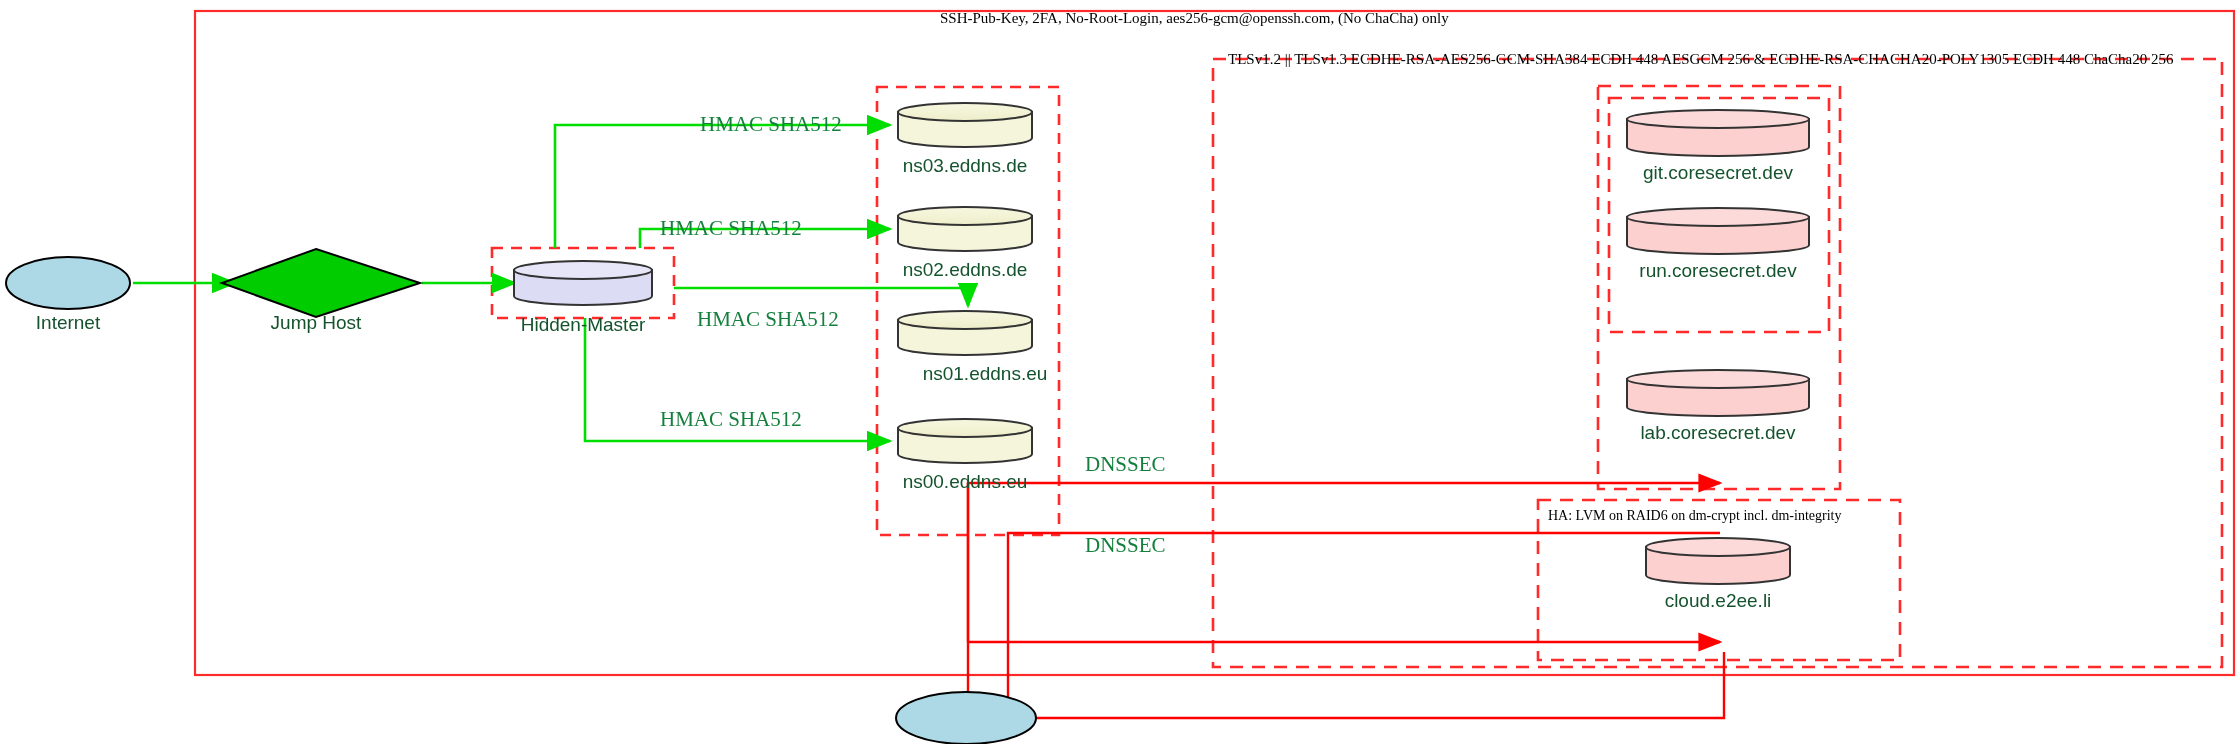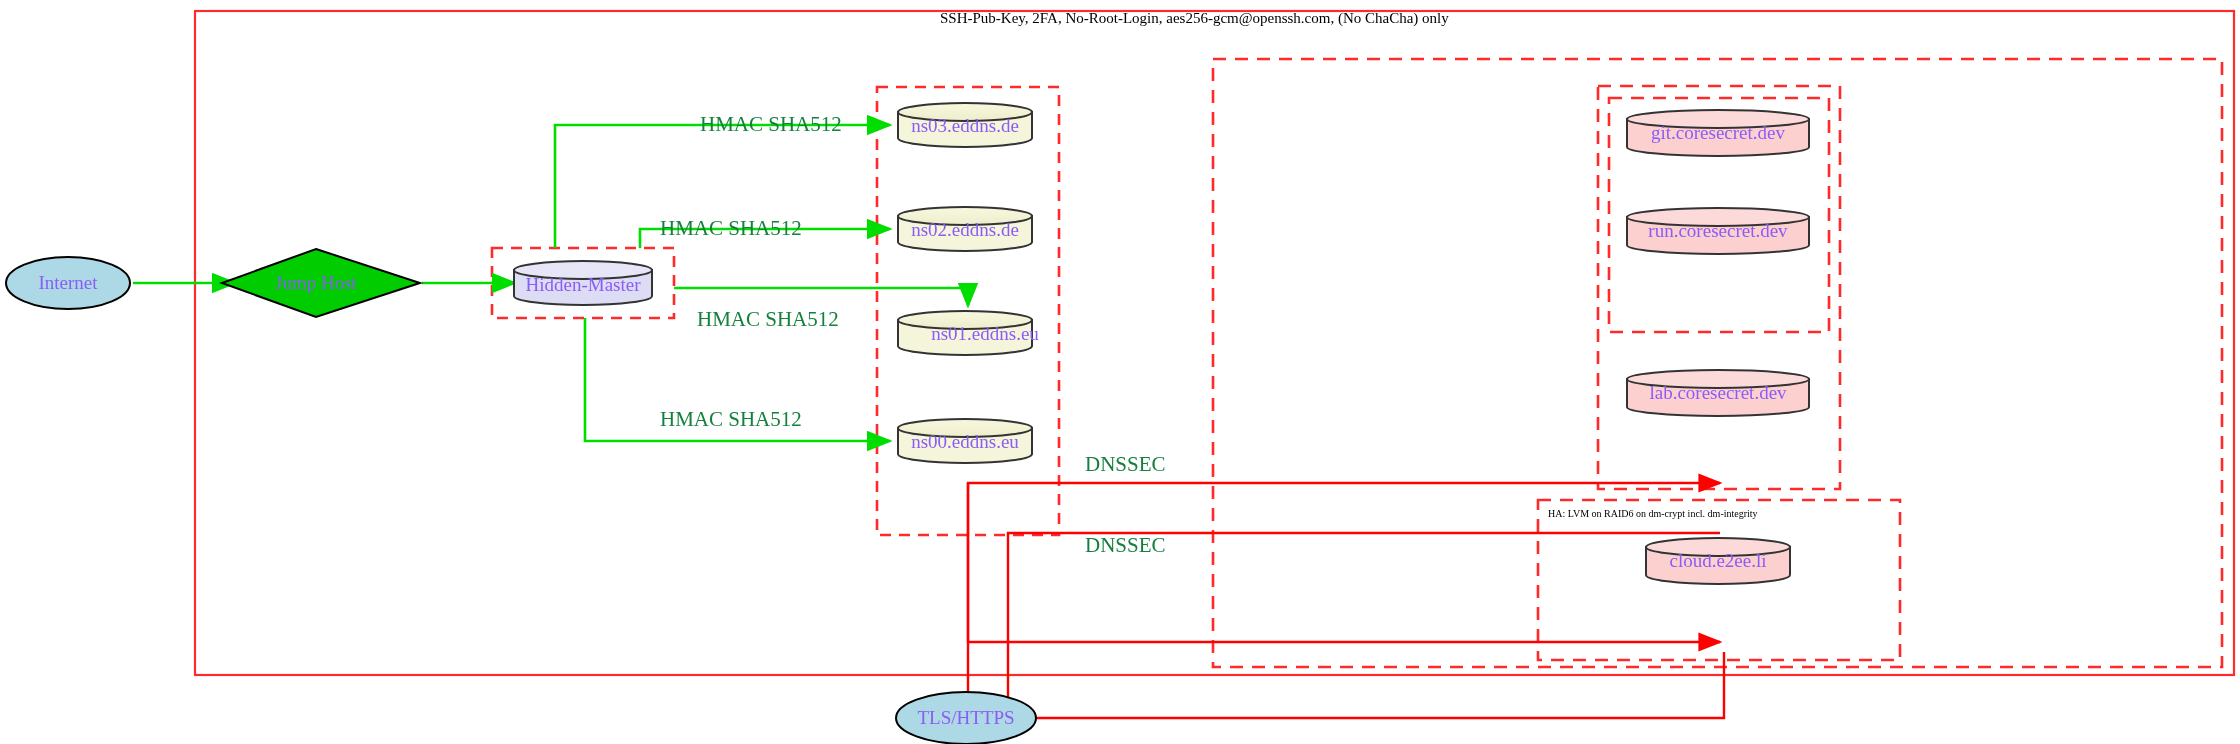--- a/index.html
+++ b/index.html
@@ -143,6 +143,7 @@
 
   <div class="cluster-label" style="left:940px;top:10px;">SSH-Pub-Key, 2FA, No-Root-Login, aes256-gcm@openssh.com, (No ChaCha) only</div>
 
+  <div class="cluster-label" style="left:1228px;top:51px;">TLSv1.2 || TLSv1.3 ECDHE-RSA-AES256-GCM-SHA384 ECDH 448 AESGCM 256 &amp; ECDHE-RSA-CHACHA20-POLY1305 ECDH 448 ChaCha20 256</div>
 
   <div class="cluster-label small" style="left:1548px;top:508px;">HA: LVM on RAID6 on dm-crypt incl. dm-integrity</div>
 

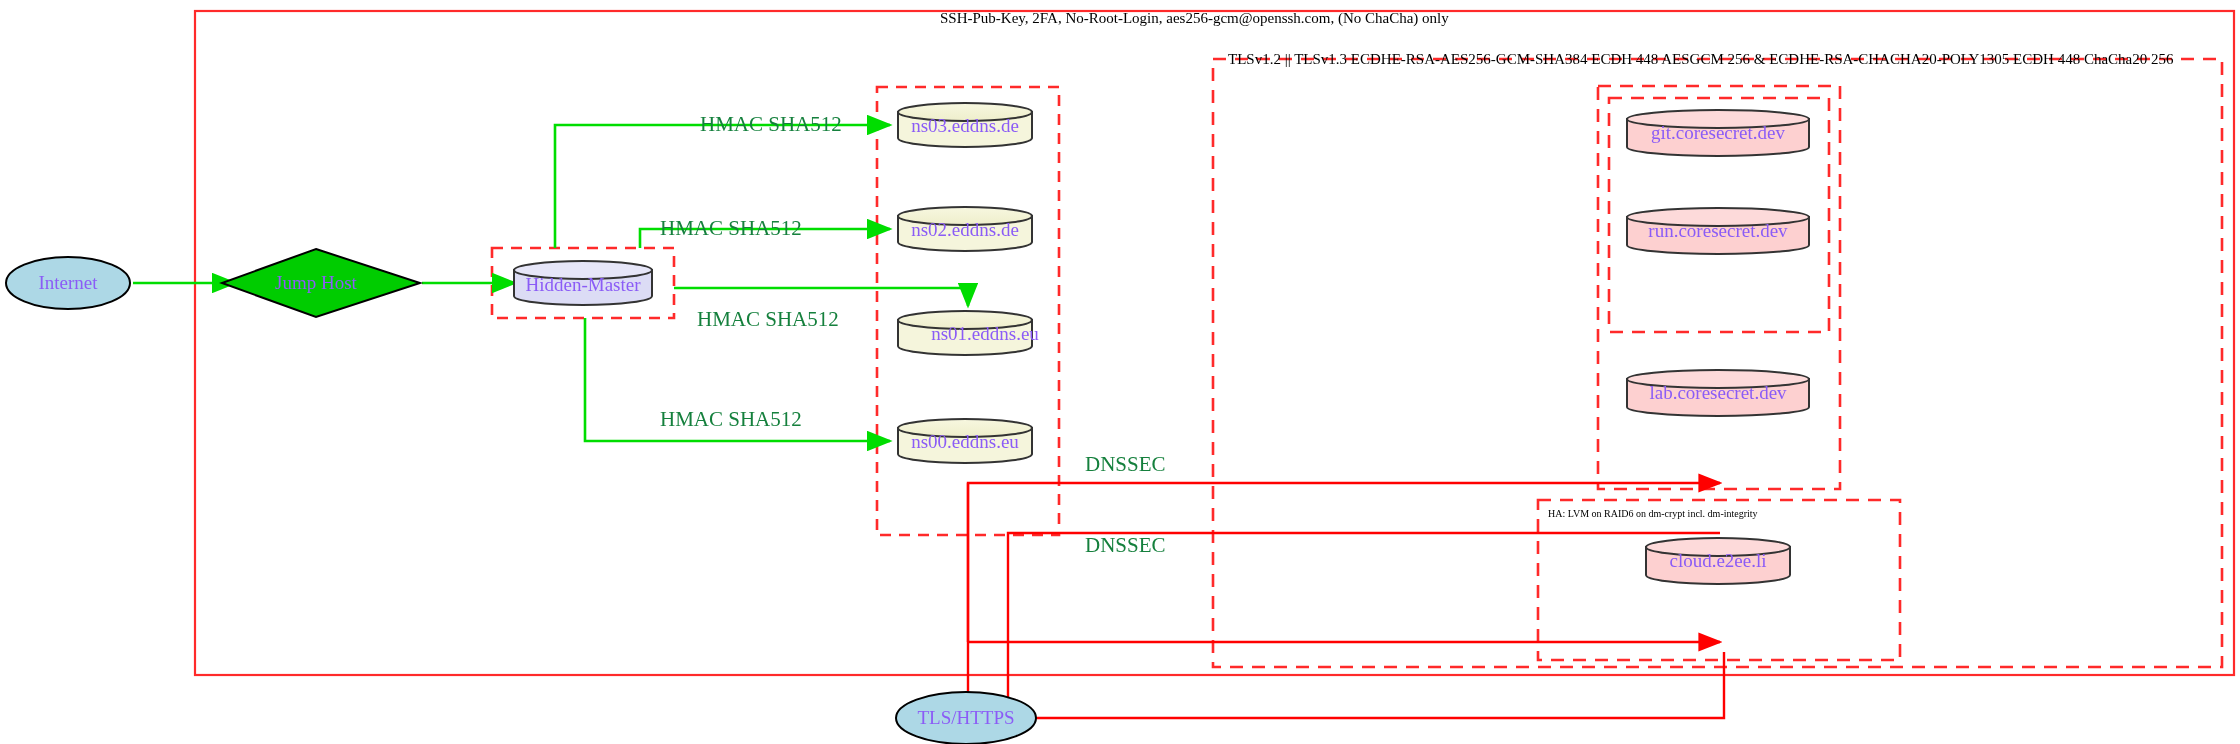--- a/index.html
+++ b/index.html
@@ -11,9 +11,10 @@
   .node-label{
     position:absolute;
     display:flex;align-items:center;justify-content:center;
-    font-family:Liberation Serif, serif;
-    font-size:19px;color:#8b5cf6;white-space:nowrap;
+    font-family:Liberation Sans, sans-serif;
+    font-size:19px;color:#14532d;white-space:nowrap;
     pointer-events:none;
+    margin-top:40px;
   }
   .edge-label{
     position:absolute;

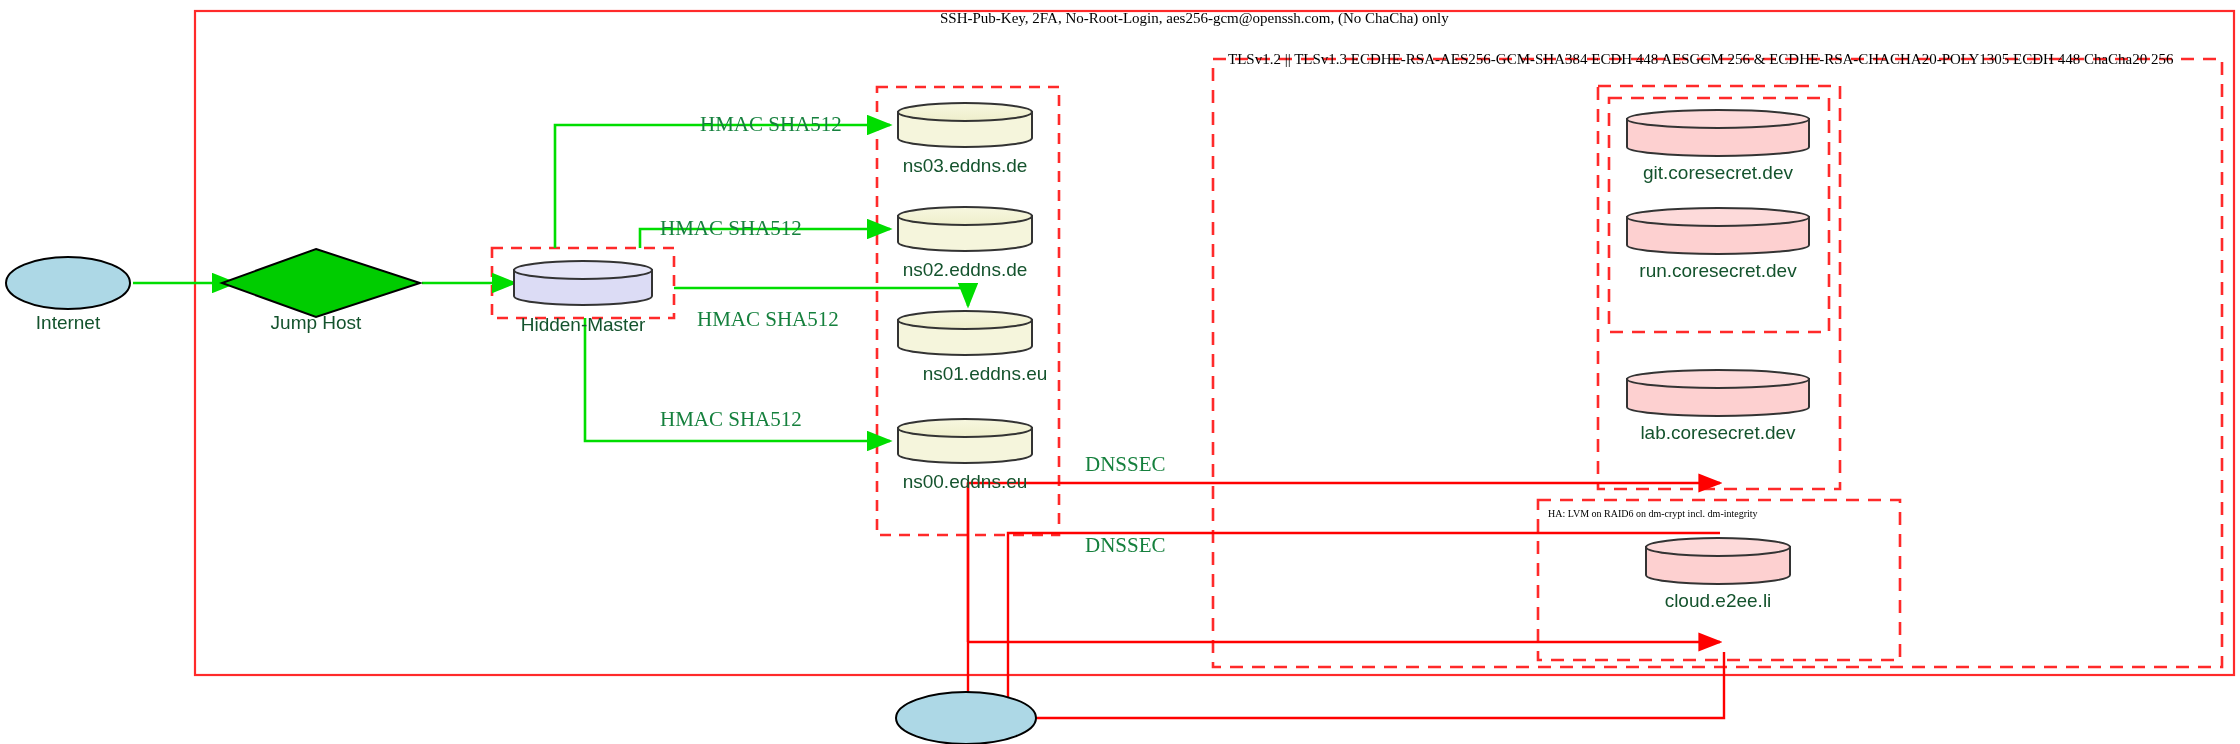--- a/index.html
+++ b/index.html
@@ -26,7 +26,7 @@
     font-family:"Liberation Serif",serif;
     font-size:15px;color:#000;white-space:nowrap;
   }
-  .cluster-label.small{font-size:10px;}
+  .cluster-label.small{font-size:14px;}
 </style>
 </head>
 <body>

